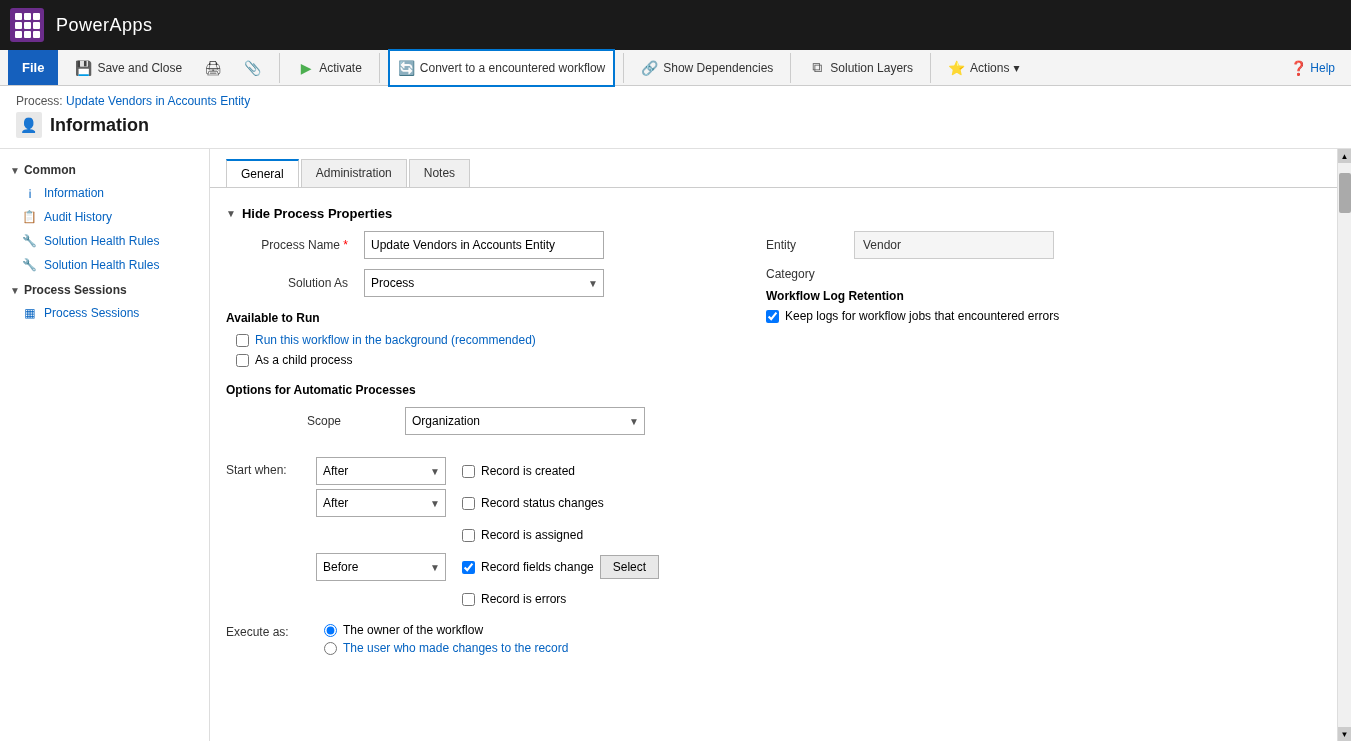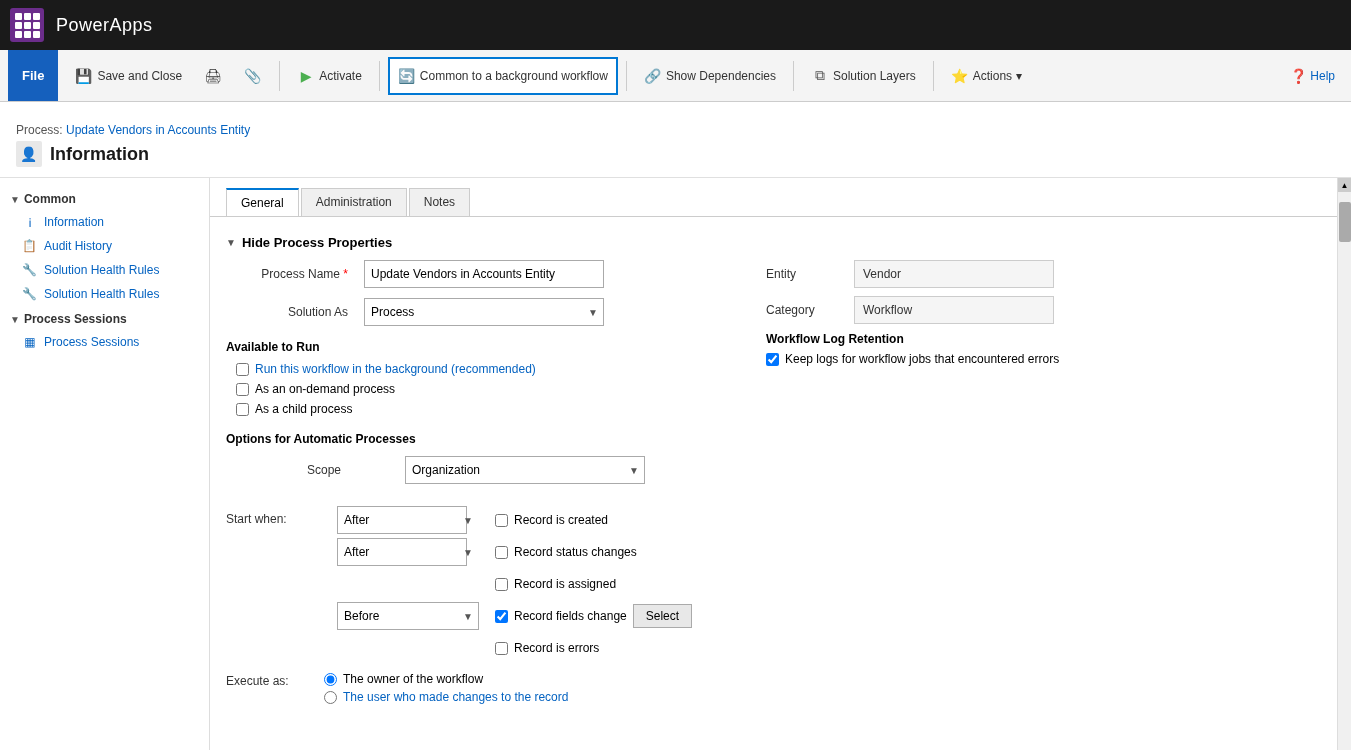--- a/index.html
+++ b/index.html
@@ -38,7 +38,7 @@
       border-bottom: 1px solid #ccc;
       display: flex;
       align-items: center;
-      height: 52px;
+      height: 36px;
       padding: 0 8px;
       gap: 4px;
     }

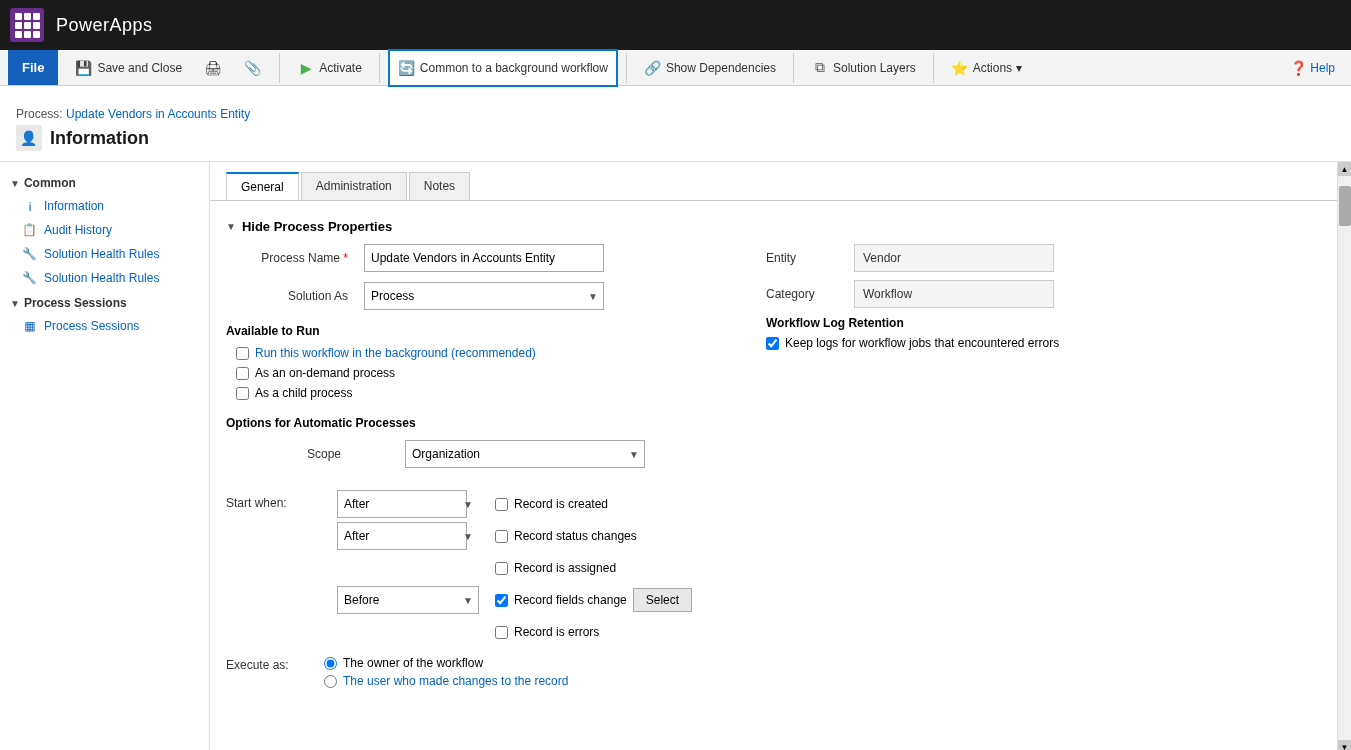--- a/index.html
+++ b/index.html
@@ -444,7 +444,7 @@
 
   <button class="ribbon-btn active-btn">
     <span class="ribbon-icon icon-convert">🔄</span>
-    <span>Common to a background workflow</span>
+    <span>Convert to a encountered workflow</span>
   </button>
 
   <div class="ribbon-sep"></div>

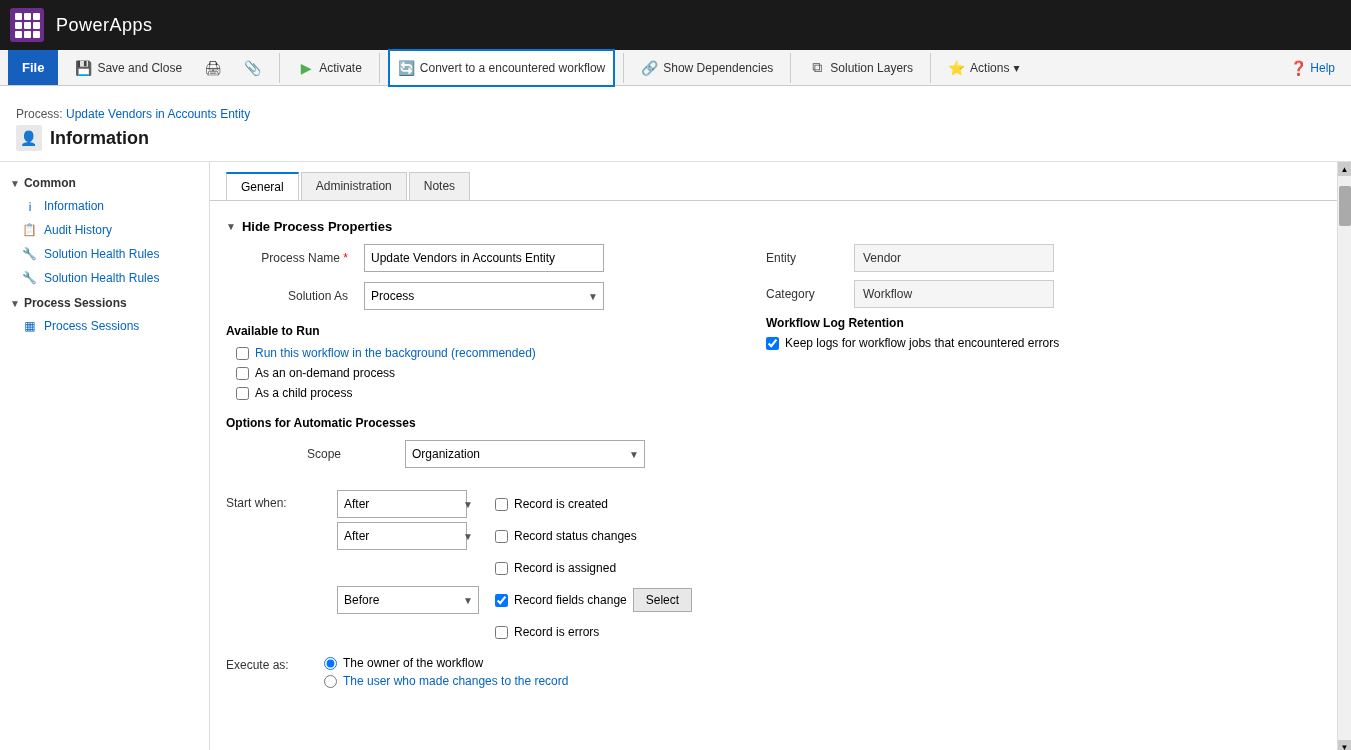--- a/index.html
+++ b/index.html
@@ -94,7 +94,6 @@
       padding: 8px 3px 4px 16px;
       border-bottom: 1px solid #e0e0e0;
       background: #fff;
-      margin-top: 13px;
     }
     .breadcrumb-text {
       font-size: 12px;

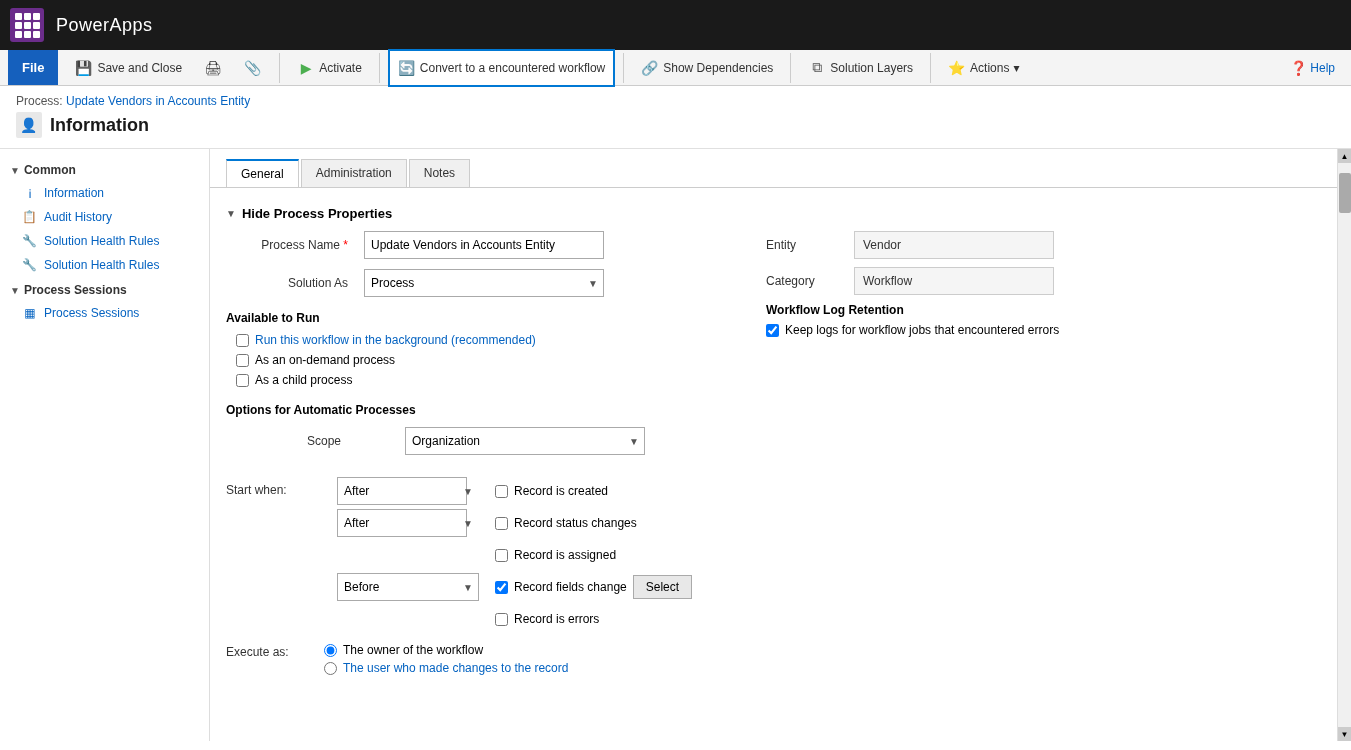--- a/index.html
+++ b/index.html
@@ -656,7 +656,6 @@
           </div>
           <div class="entity-row">
             <span class="entity-label">Category</span>
-            <div class="entity-value">Workflow</div>
           </div>
 
           <div class="workflow-log-title">Workflow Log Retention</div>

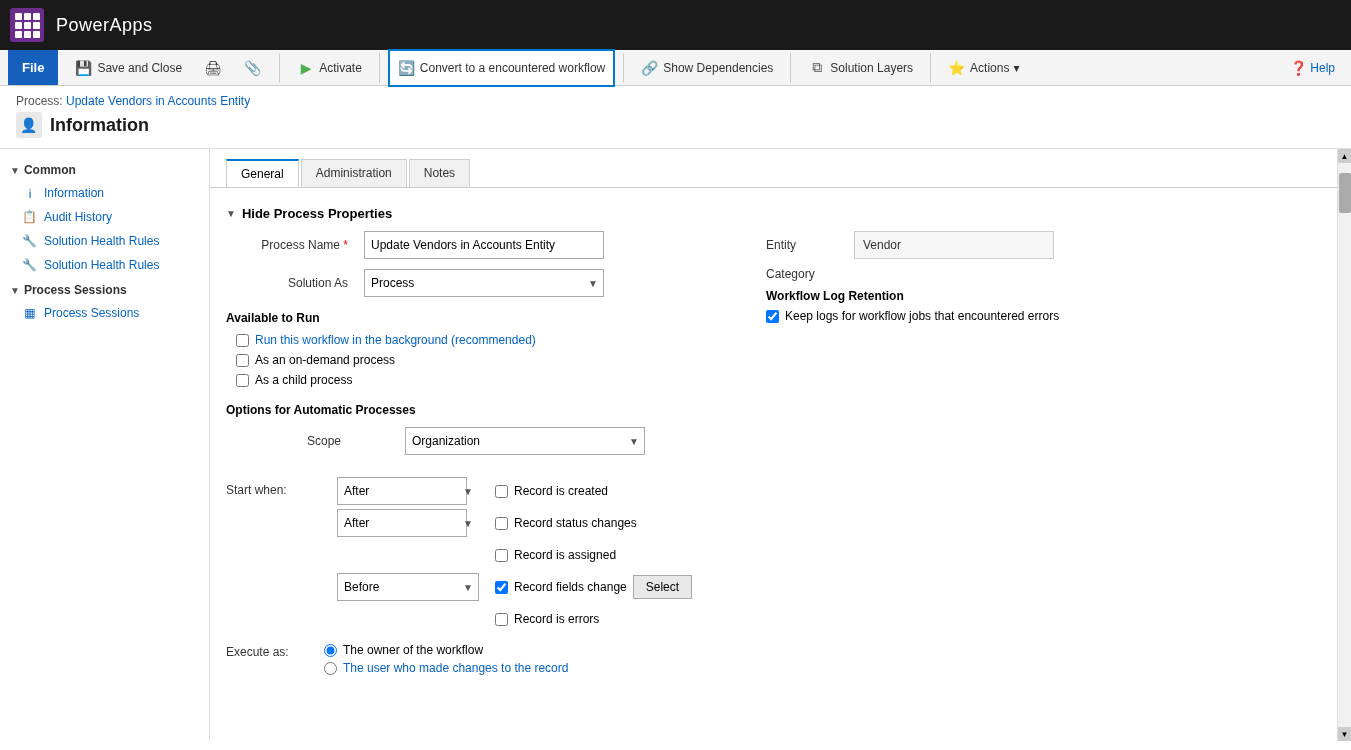--- a/index.html
+++ b/index.html
@@ -560,10 +560,6 @@
           <div class="checkbox-row" style="padding-left:10px;">
             <input type="checkbox" class="cb" style="">
             <span style="color:#0563c1;">Run this workflow in the background (recommended)</span>
-          </div>
-          <div class="checkbox-row" style="padding-left:10px;">
-            <input type="checkbox" class="cb" style="">
-            <span>As an on-demand process</span>
           </div>
           <div class="checkbox-row" style="padding-left:10px;">
             <input type="checkbox" class="cb" style="">

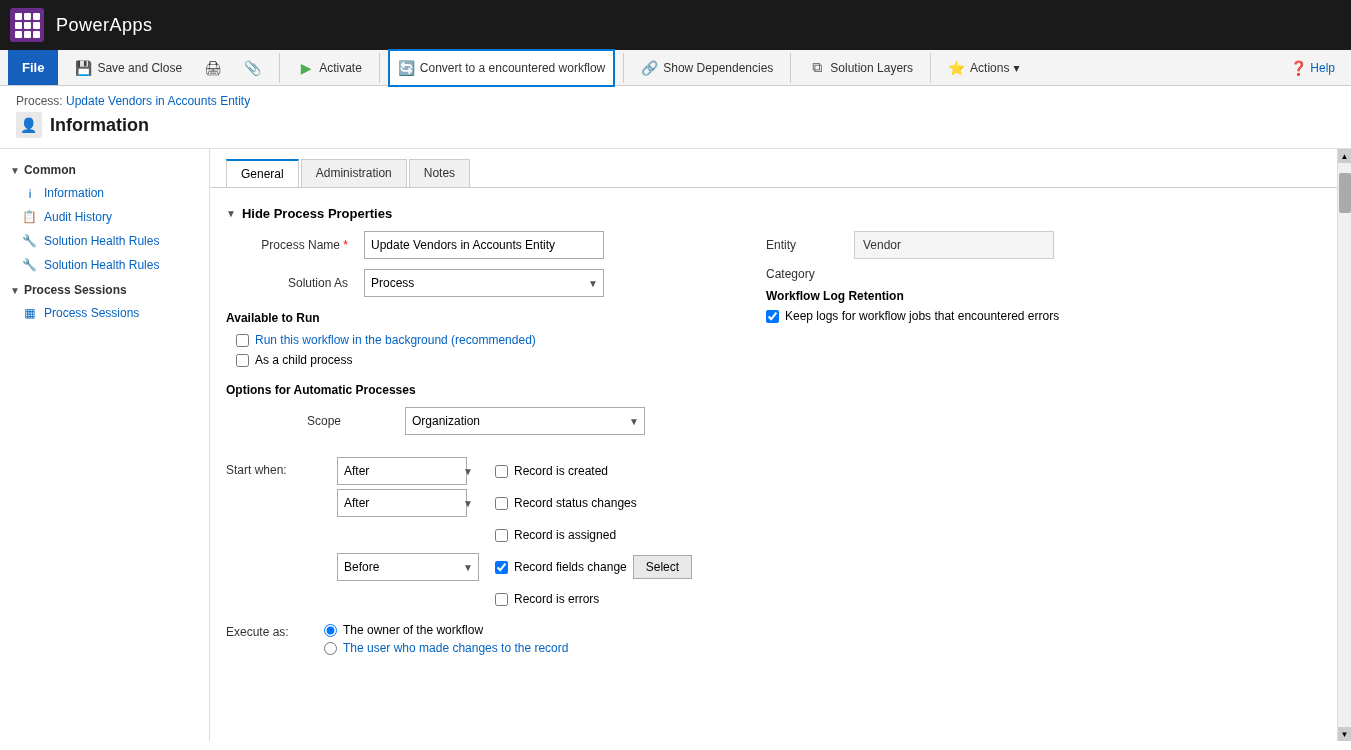--- a/index.html
+++ b/index.html
@@ -310,7 +310,7 @@
     }
 
     .start-when-row {
-      display: flex; align-items: flex-start; gap: 21px;
+      display: flex; align-items: flex-start; gap: 0;
       margin-bottom: 4px;
     }
     .start-when-label {

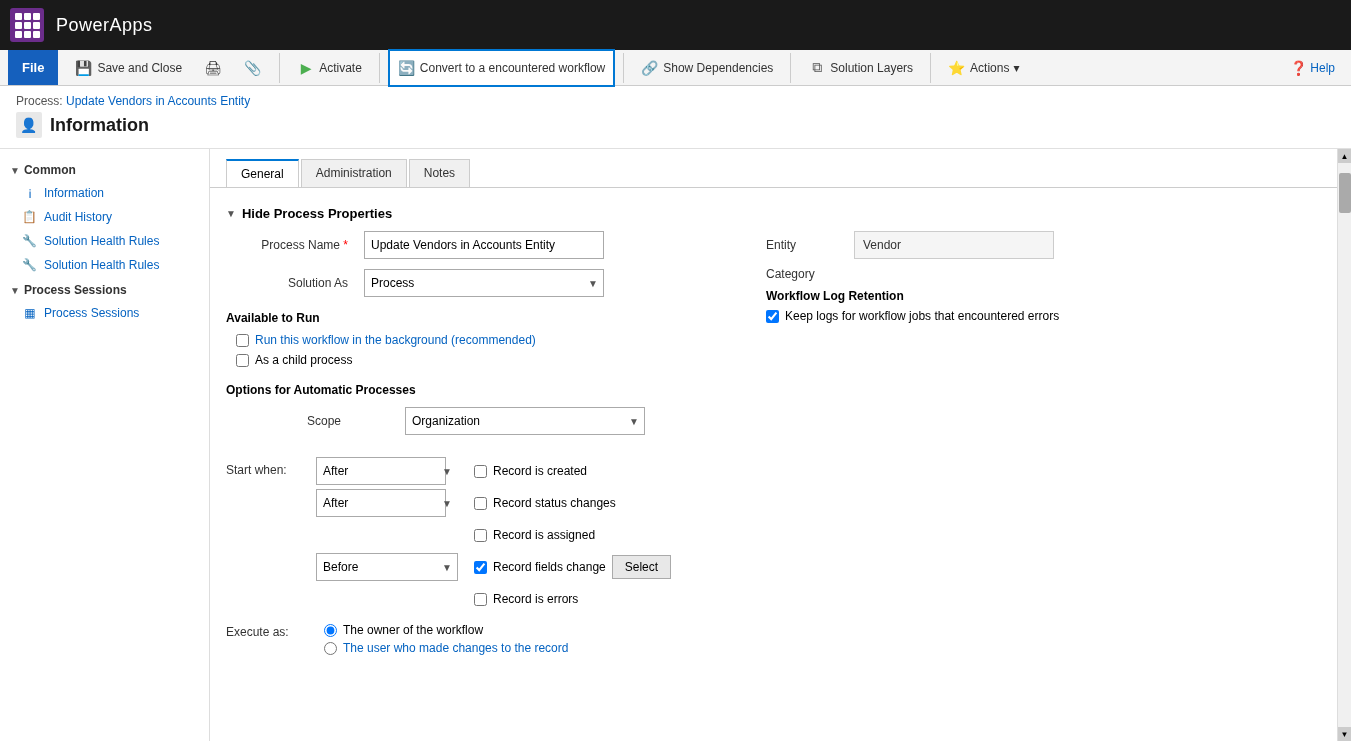--- a/index.html
+++ b/index.html
@@ -597,7 +597,7 @@
                   </div>
                   <div style="height:28px;"></div>
                   <div class="form-select-wrap">
-                    <select class="form-select" style="width:142px;">
+                    <select class="form-select" style="width:130px;">
                       <option>Before</option>
                     </select>
                     <span class="select-arrow">▼</span>

